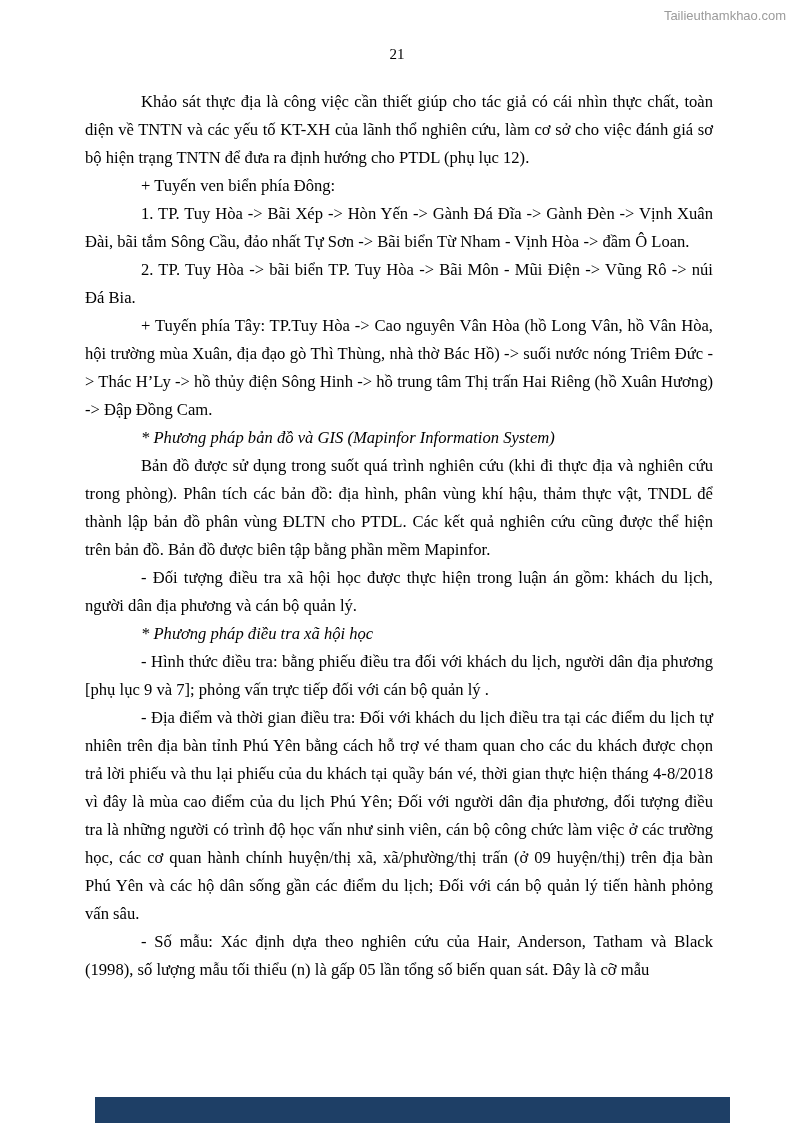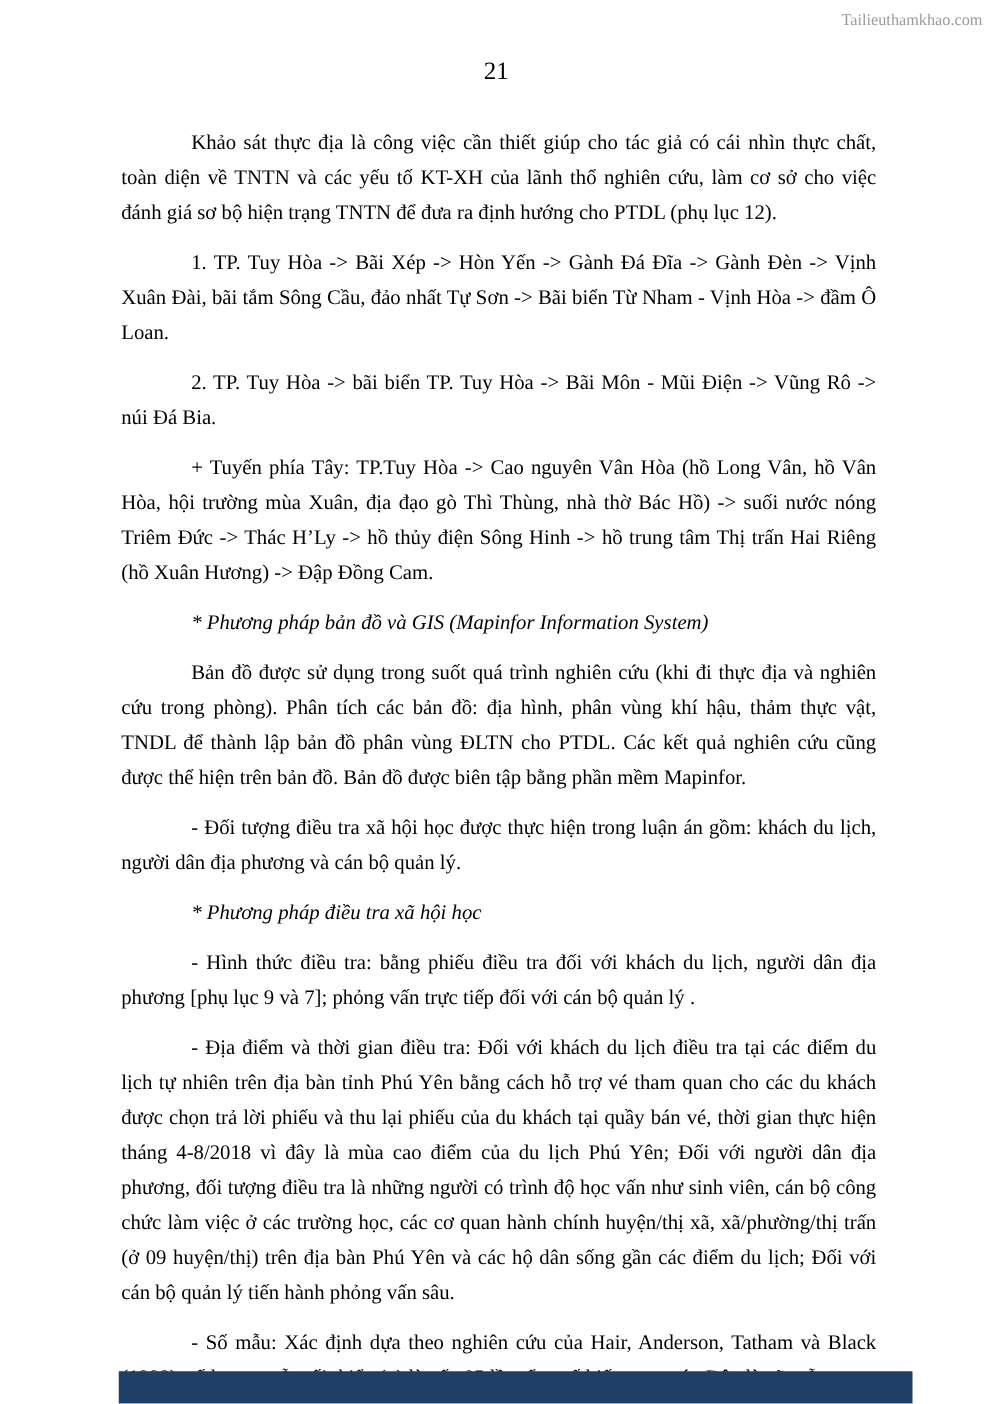--- a/index.html
+++ b/index.html
@@ -22,7 +22,7 @@
     right: 8px;
     font-size: 13px;
     color: #9b9b9b;
-    font-family: Liberation Serif, serif;
+    font-family: Liberation Sans, sans-serif;
   }
   .page-number {
     position: absolute;

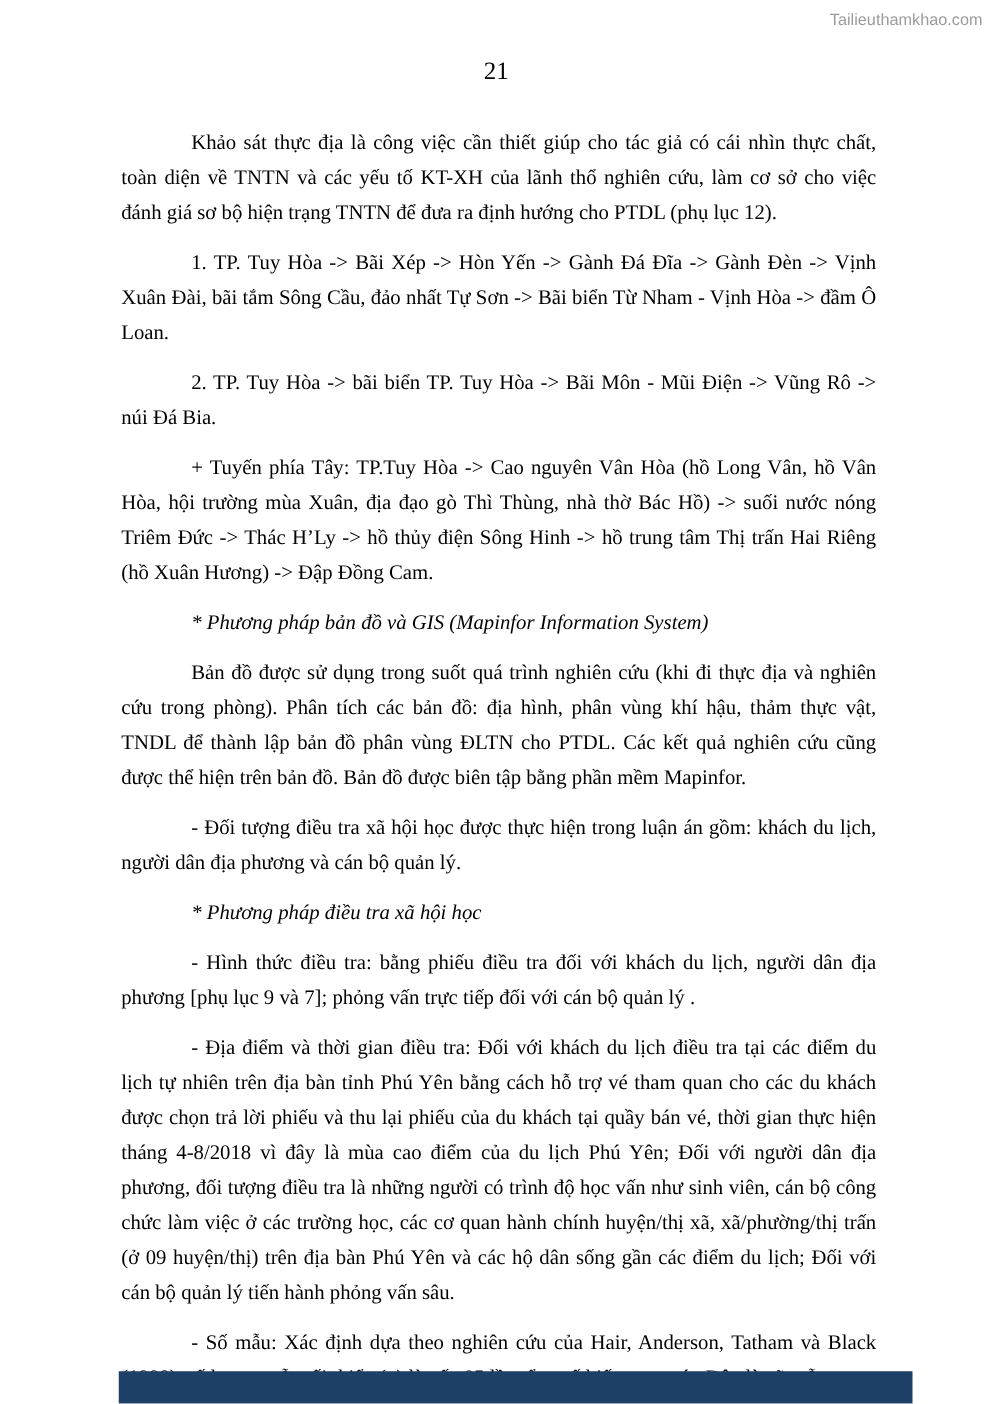--- a/index.html
+++ b/index.html
@@ -30,7 +30,7 @@
     left: 0;
     right: 0;
     text-align: center;
-    font-size: 20px;
+    font-size: 15px;
     color: #000000;
   }
   .content {

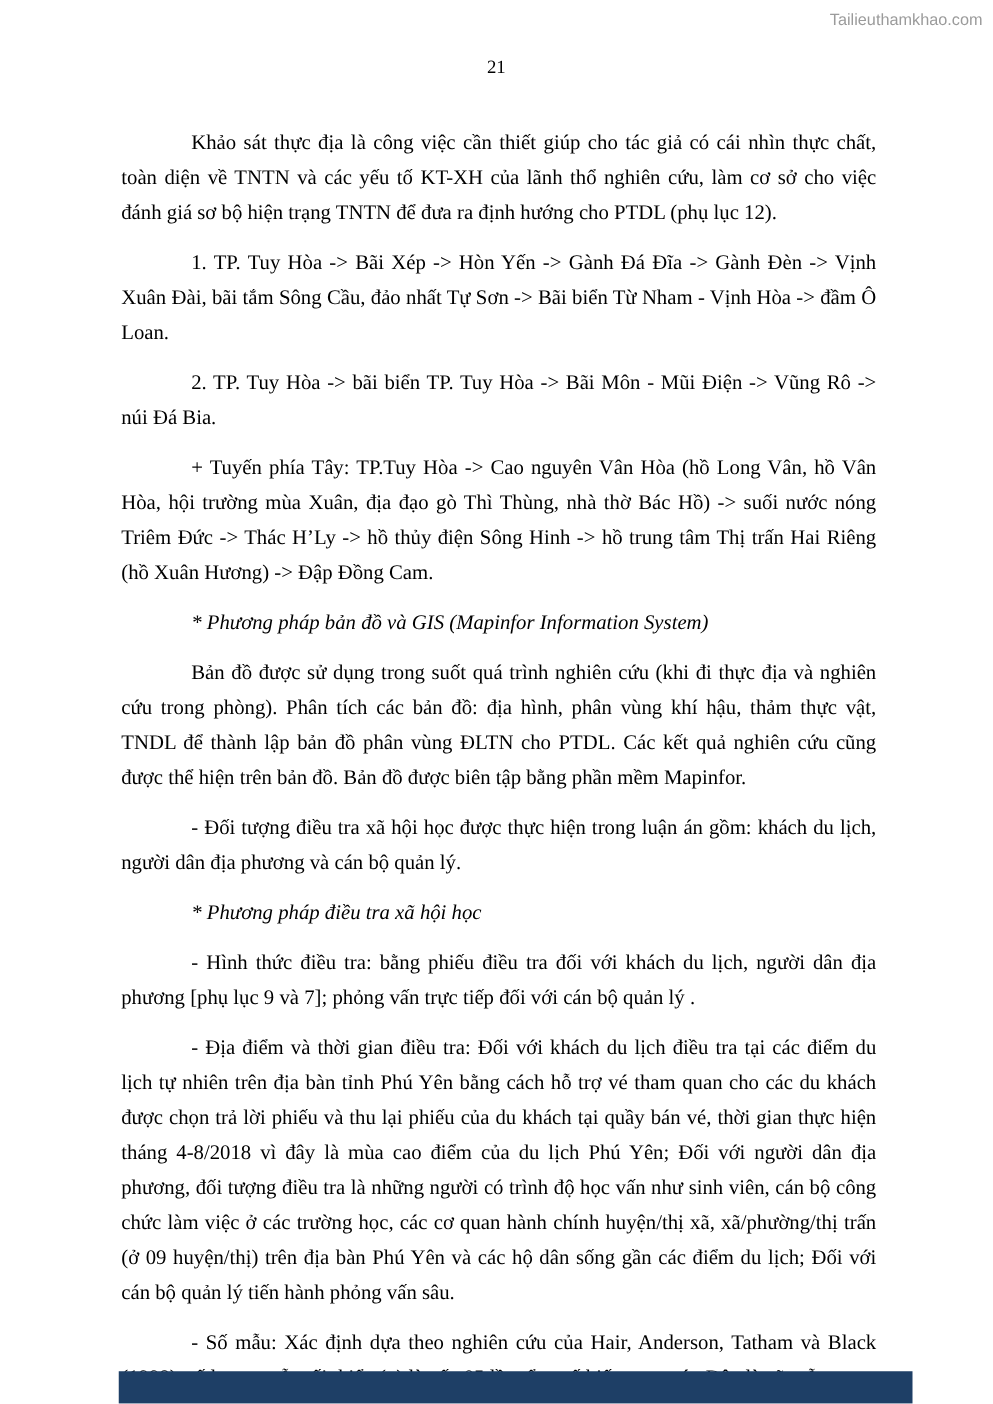--- a/index.html
+++ b/index.html
@@ -43,7 +43,7 @@
     text-align: justify;
   }
   p.para {
-    margin: 12px;
+    margin: 0;
     padding: 0;
     text-indent: 56px;
   }

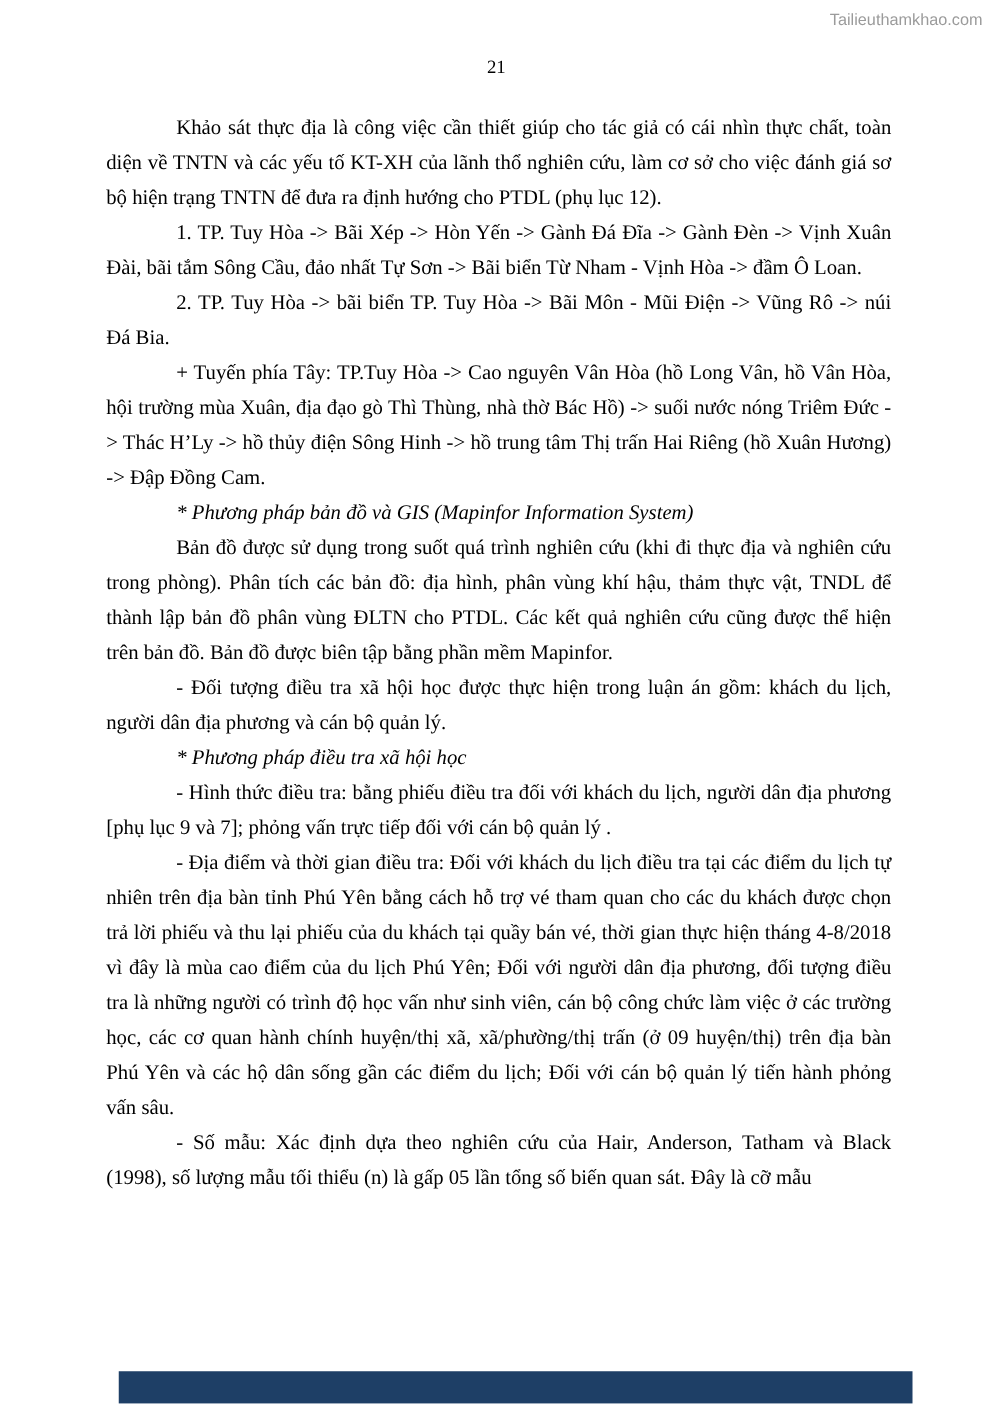--- a/index.html
+++ b/index.html
@@ -74,6 +74,7 @@
 
   <div class="content">
     <p class="para">Khảo sát thực địa là công việc cần thiết giúp cho tác giả có cái nhìn thực chất, toàn diện về TNTN và các yếu tố KT-XH của lãnh thổ nghiên cứu, làm cơ sở cho việc đánh giá sơ bộ hiện trạng TNTN để đưa ra định hướng cho PTDL (phụ lục 12).</p>
+    <p class="para">+ Tuyến ven biển phía Đông:</p>
     <p class="para">1. TP. Tuy Hòa -&gt; Bãi Xép -&gt; Hòn Yến -&gt; Gành Đá Đĩa -&gt; Gành Đèn -&gt; Vịnh Xuân Đài, bãi tắm Sông Cầu, đảo nhất Tự Sơn -&gt; Bãi biển Từ Nham - Vịnh Hòa -&gt; đầm Ô Loan.</p>
     <p class="para">2. TP. Tuy Hòa -&gt; bãi biển TP. Tuy Hòa -&gt; Bãi Môn - Mũi Điện -&gt; Vũng Rô -&gt; núi Đá Bia.</p>
     <p class="para">+ Tuyến phía Tây: TP.Tuy Hòa -&gt; Cao nguyên Vân Hòa (hồ Long Vân, hồ Vân Hòa, hội trường mùa Xuân, địa đạo gò Thì Thùng, nhà thờ Bác Hồ) -&gt; suối nước nóng Triêm Đức -&gt; Thác H’Ly -&gt; hồ thủy điện Sông Hinh -&gt; hồ trung tâm Thị trấn Hai Riêng (hồ Xuân Hương) -&gt; Đập Đồng Cam.</p>

